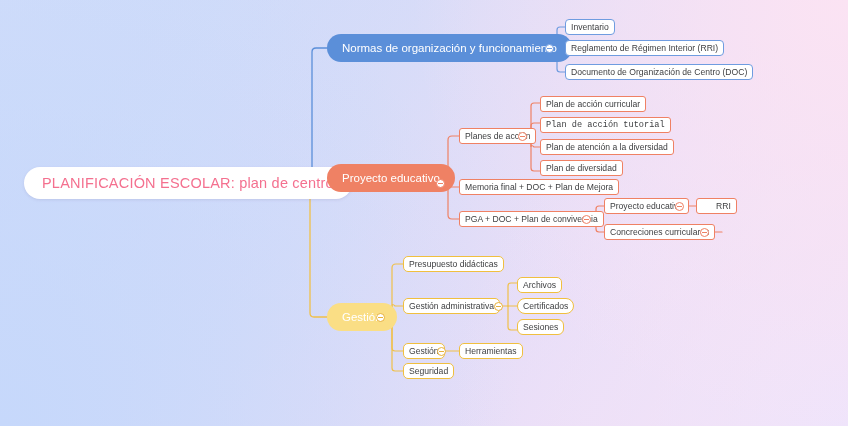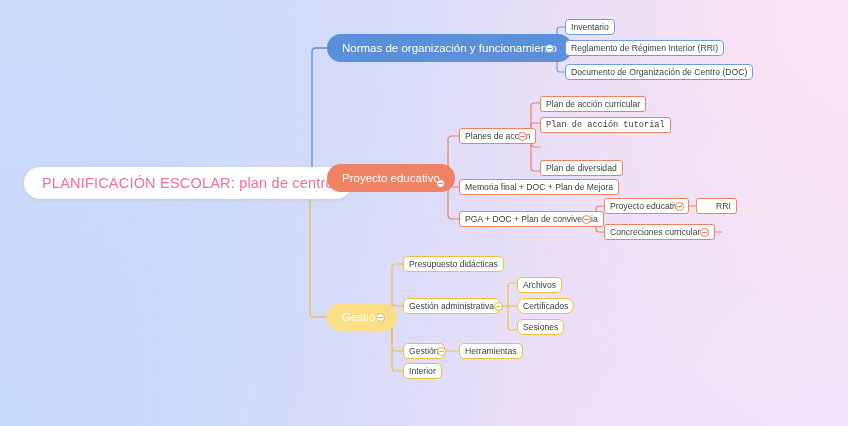--- a/index.html
+++ b/index.html
@@ -129,6 +129,7 @@
 
   <div class="node leaf o" style="left:540px;top:96px;">Plan de acción curricular</div>
   <div class="node leaf o" style="left:540px;top:117px;font-family:Liberation Mono, monospace;">Plan de acción tutorial</div>
+  <div class="node leaf o" style="left:540px;top:139px;">Plan de atención a la diversidad</div>
   <div class="node leaf o" style="left:540px;top:160px;">Plan de diversidad</div>
 
   <div class="node leaf o" style="left:459px;top:179px;">Memoria final + DOC + Plan de Mejora</div>

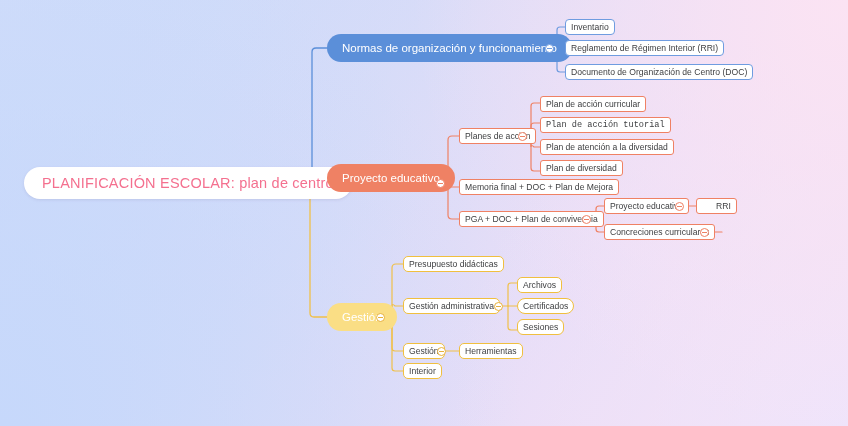--- a/index.html
+++ b/index.html
@@ -160,7 +160,7 @@
   <div class="tog y" style="left:437px;top:346.5px;"></div>
   <div class="node leaf y" style="left:459px;top:343px;">Herramientas</div>
 
-  <div class="node leaf y" style="left:403px;top:363px;">Interior</div>
+  <div class="node leaf y" style="left:403px;top:363px;">Seguridad</div>
 
 </div>
 

